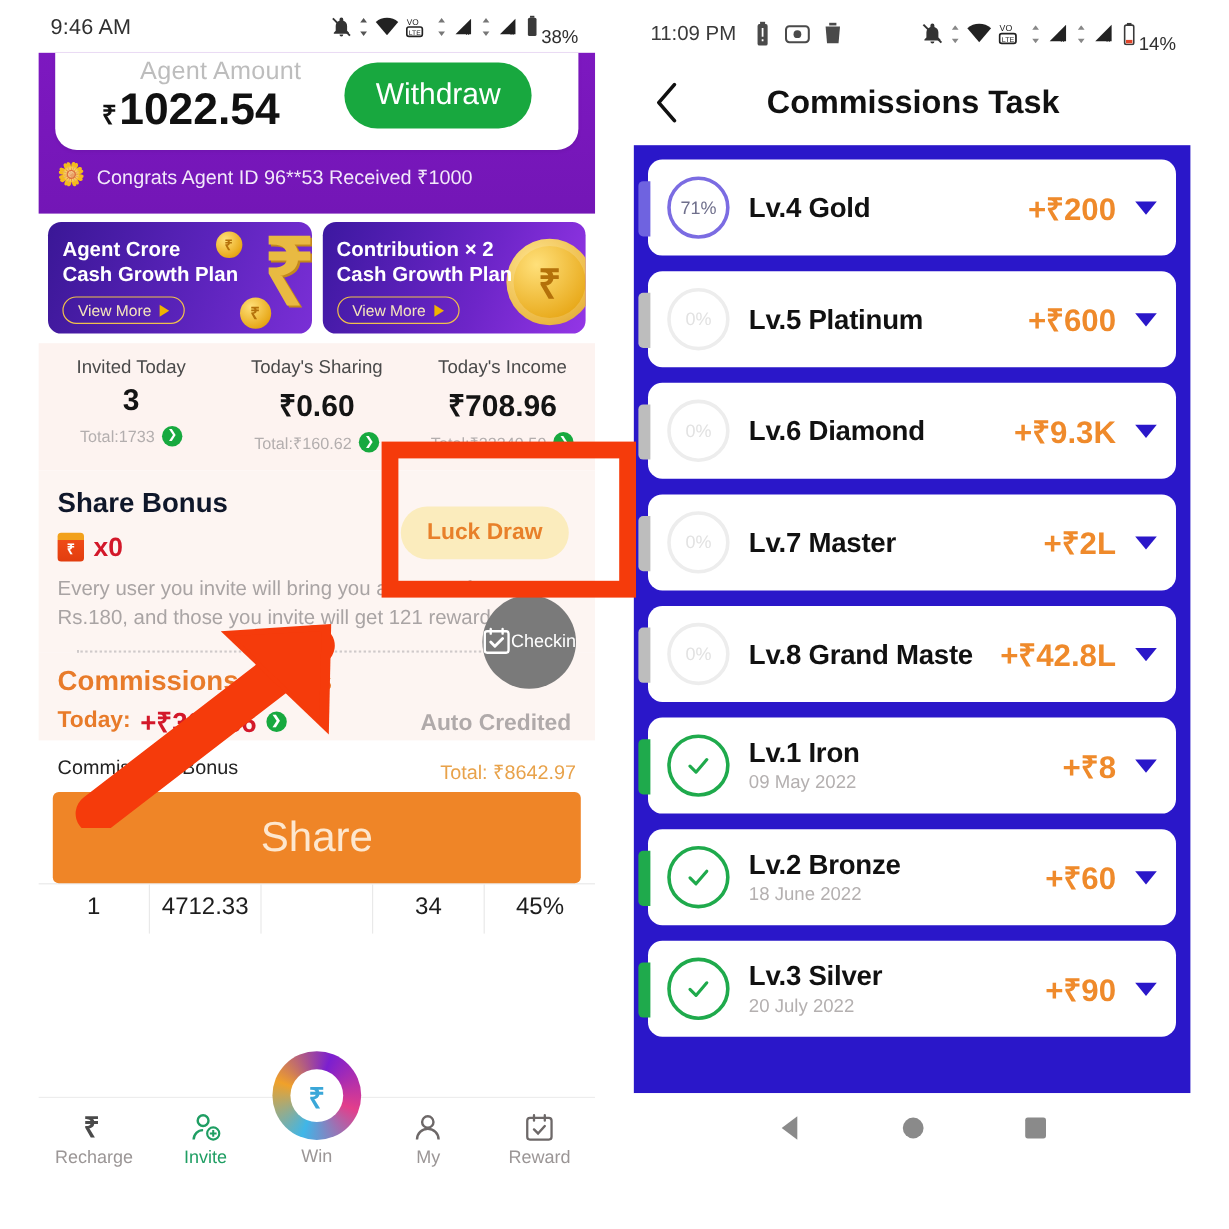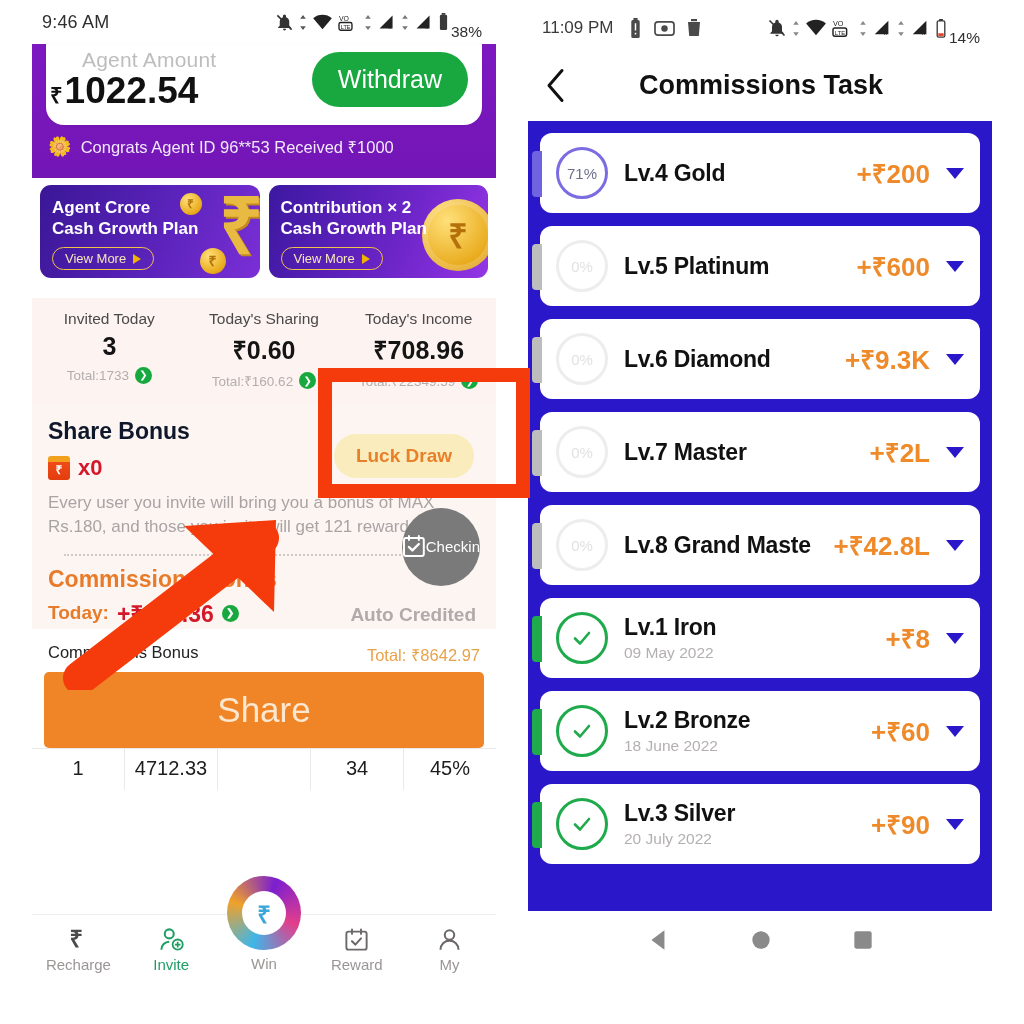--- a/index.html
+++ b/index.html
@@ -37,8 +37,8 @@
   .hdr-card {
     margin: 0 14px; background: #fff;
     border-radius: 0 0 18px 18px;
-    padding: 4px 14px 14px 4px;
-    display: flex; align-items: center; justify-content: space-between;
+    padding: 4px 14px 14px 14px;
+    display: flex; align-items: center; justify-content: center;
     box-shadow: 0 1px 3px rgba(0,0,0,.06);
     gap: 36px;
   }

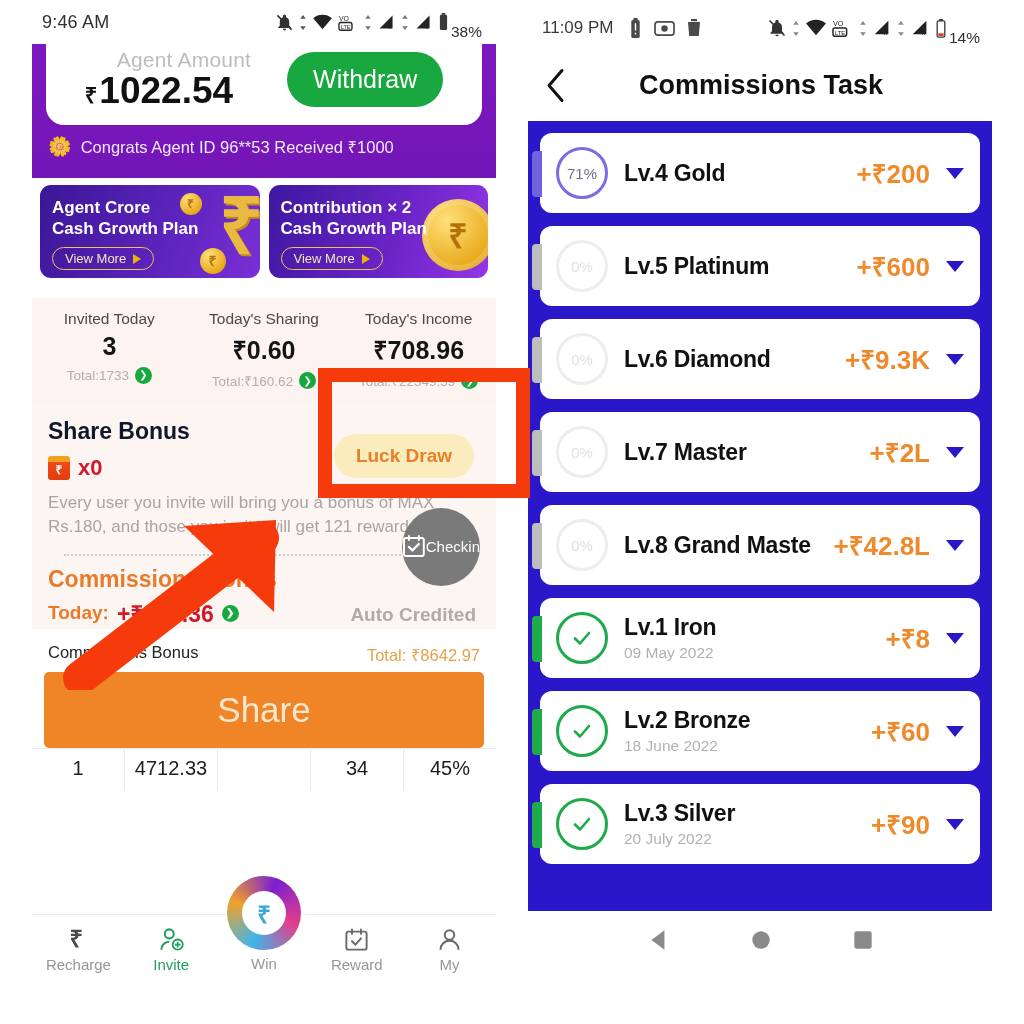--- a/index.html
+++ b/index.html
@@ -92,7 +92,7 @@
     box-shadow: inset 0 0 0 6px rgba(255,255,255,.18); }
 
   
-  .stats { display:flex; background:#fdf3f0; margin-top: 20px; }
+  .stats { display:flex; background:#fdf3f0; margin-top: 8px; }
   .stat { flex:1; text-align:center; padding: 12px 4px 14px 4px; }
   .stat .lbl { font-size: 15.5px; color: #4a4a4a; }
   .stat .val { font-size: 25px; font-weight: 800; color:#141414; margin-top: 4px; }

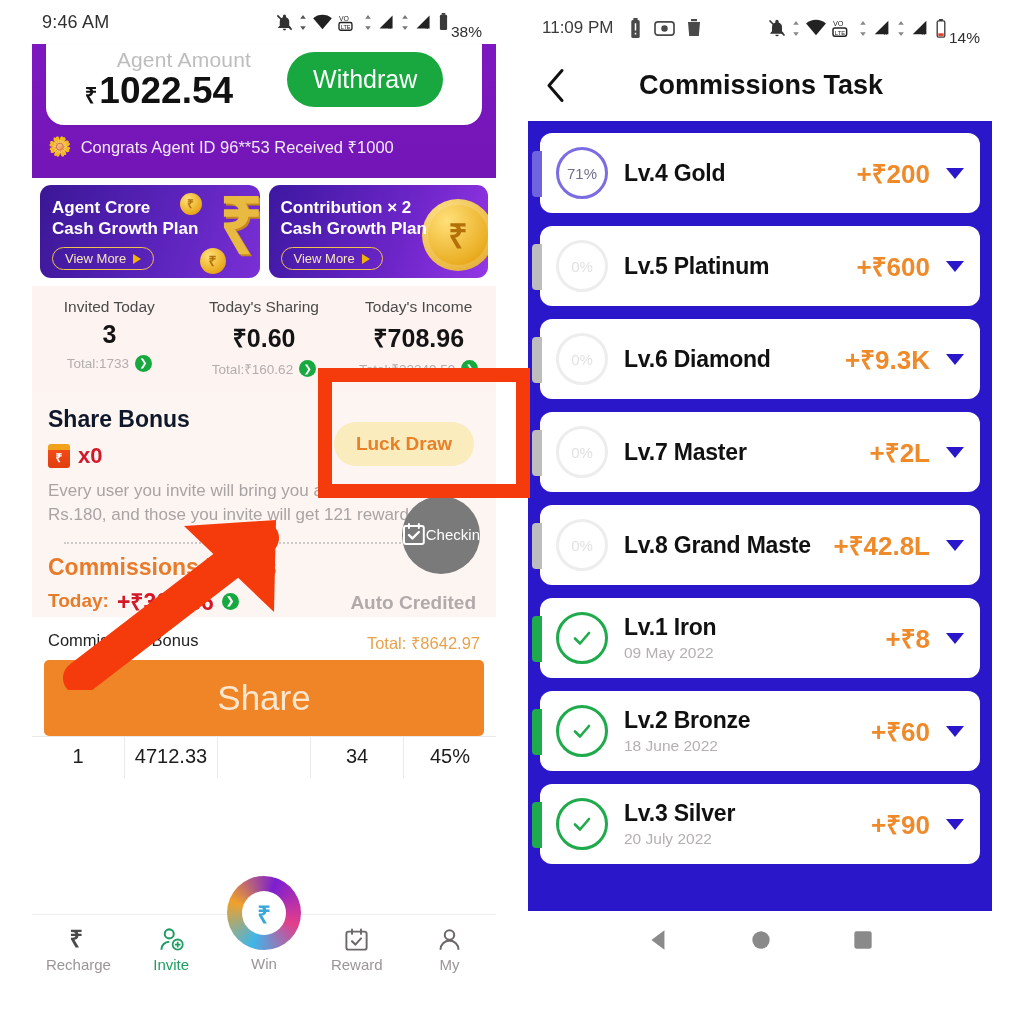--- a/index.html
+++ b/index.html
@@ -377,18 +377,18 @@
       </div>
       <div class="nav-item">
         <svg width="27" height="27" viewBox="0 0 24 24">
+            <circle cx="12" cy="8" r="4.2" fill="none" stroke="#6d6868" stroke-width="1.8"></circle>
+            <path d="M4 21c0-4.4 3.6-8 8-8s8 3.6 8 8" fill="none" stroke="#6d6868" stroke-width="1.8"></path>
+          </svg>
+        <span class="nl">My</span>
+      </div>
+      <div class="nav-item">
+        <svg width="27" height="27" viewBox="0 0 24 24">
             <rect x="3" y="5" width="18" height="16" rx="2" fill="none" stroke="#6d6868" stroke-width="1.7"></rect>
             <path d="M8 3v4M16 3v4" stroke="#6d6868" stroke-width="1.7" stroke-linecap="round"></path>
             <path d="M8 13.5l3 3 5-5.5" fill="none" stroke="#6d6868" stroke-width="1.8" stroke-linecap="round"></path>
           </svg>
         <span class="nl">Reward</span>
-      </div>
-      <div class="nav-item">
-        <svg width="27" height="27" viewBox="0 0 24 24">
-            <circle cx="12" cy="8" r="4.2" fill="none" stroke="#6d6868" stroke-width="1.8"></circle>
-            <path d="M4 21c0-4.4 3.6-8 8-8s8 3.6 8 8" fill="none" stroke="#6d6868" stroke-width="1.8"></path>
-          </svg>
-        <span class="nl">My</span>
       </div>
     </div>
   </div>

